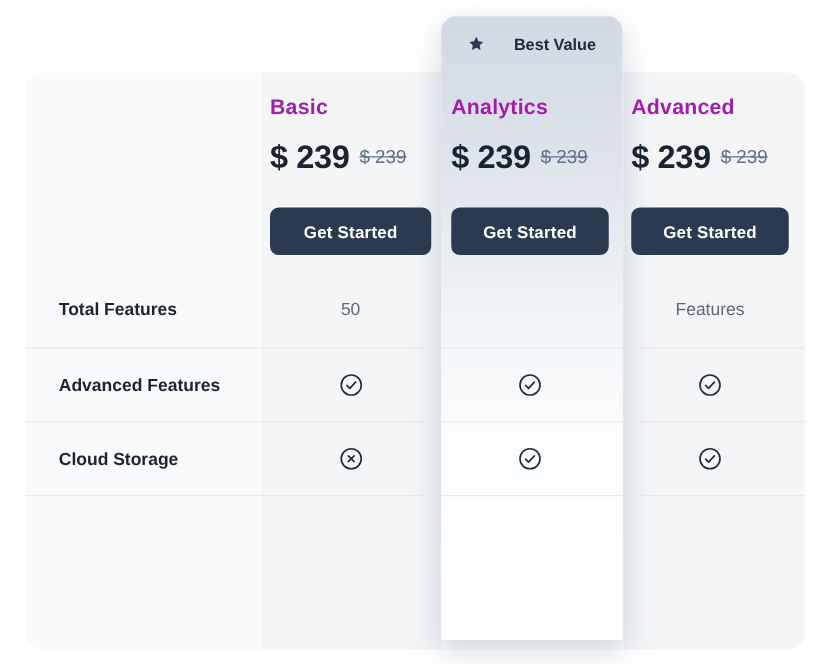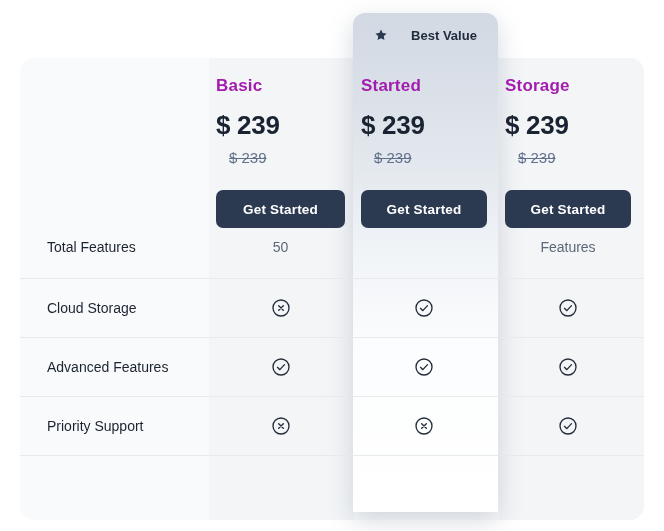--- a/index.html
+++ b/index.html
@@ -96,7 +96,7 @@
 </div>
 
 <div class="plan p1">
-  <div class="plan-name">Started</div>
+  <div class="plan-name">Analytics</div>
   <div class="price-line">
     <span class="price">$ 239</span>
     <span class="old-price">$ 239</span>

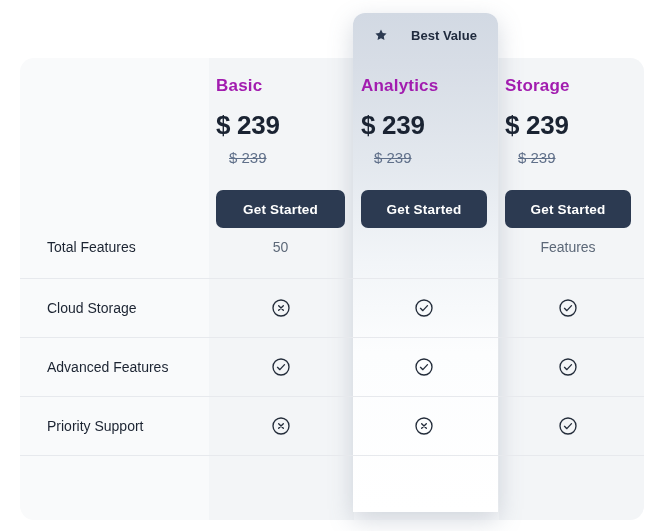--- a/index.html
+++ b/index.html
@@ -105,7 +105,7 @@
 </div>
 
 <div class="plan p2">
-  <div class="plan-name">Storage</div>
+  <div class="plan-name">Advanced</div>
   <div class="price-line">
     <span class="price">$ 239</span>
     <span class="old-price">$ 239</span>

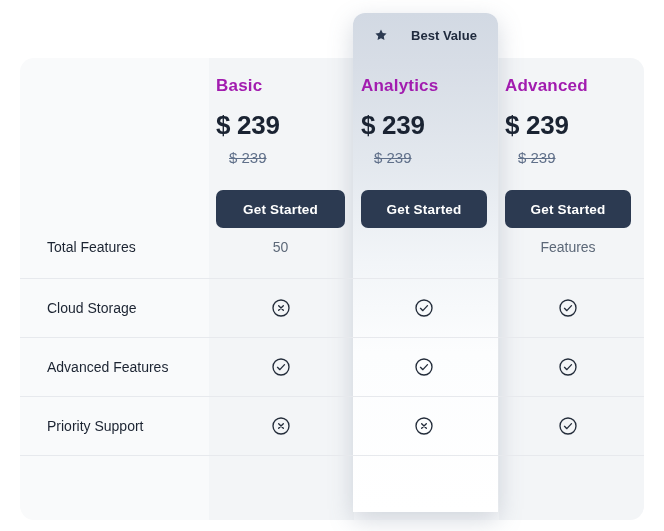--- a/index.html
+++ b/index.html
@@ -40,7 +40,7 @@
     font-size:17px;font-weight:700;color:#a21caf;letter-spacing:.2px;
   }
   .price-line{
-    position:absolute;top:34px;left:0;display:flex;align-items:center;gap:8px;white-space:nowrap;flex-direction:column;
+    position:absolute;top:34px;left:0;display:flex;align-items:center;gap:8px;white-space:nowrap;
   }
   .price{font-size:26px;font-weight:700;color:#1a2332;letter-spacing:-.3px;}
   .old-price{font-size:15px;font-weight:500;color:#60708a;text-decoration:line-through;}

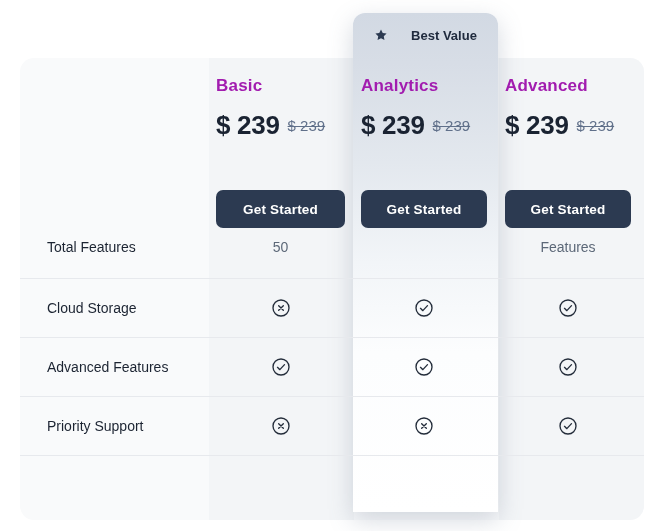--- a/index.html
+++ b/index.html
@@ -48,7 +48,7 @@
     position:absolute;top:90px;left:0;width:100%;height:38px;
     background:#2c3a51;color:#ffffff;border:none;border-radius:7px;
     font-family:inherit;font-size:13.5px;font-weight:600;letter-spacing:.2px;
-    display:flex;align-items:center;justify-content:center;cursor:pointer;margin-top:24px;
+    display:flex;align-items:center;justify-content:center;cursor:pointer;
   }
   
   .rows{position:absolute;left:20px;top:216px;width:624px;}

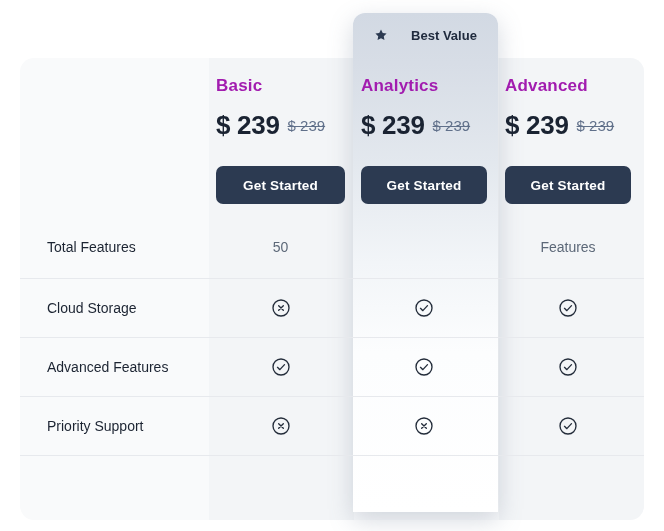--- a/index.html
+++ b/index.html
@@ -57,7 +57,7 @@
   .frow.r4{height:60px;}
   .flabel{
     position:absolute;left:27px;top:50%;transform:translateY(-50%);
-    font-size:14px;font-weight:400;color:#1c2432;
+    font-size:14px;font-weight:700;color:#1c2432;
   }
   .fcell{
     position:absolute;top:50%;transform:translateY(-50%);

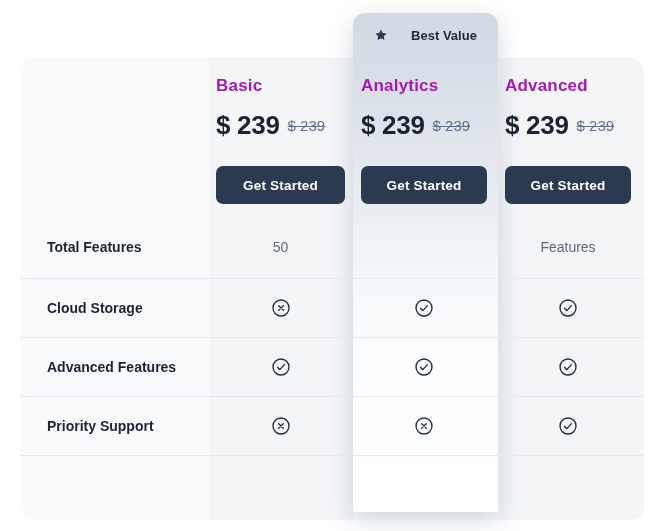--- a/index.html
+++ b/index.html
@@ -121,12 +121,12 @@
     <div class="fcell c2 text-cell">Features</div>
   </div>
 
-  <div class="frow r2">
-    <div class="flabel">Cloud Storage</div>
+  <div class="frow r1">
+    <div class="flabel">Advanced Features</div>
     <div class="fcell c0">
         <svg width="20" height="20" viewBox="0 0 24 24" fill="none" stroke="#232c3a" stroke-width="1.6" stroke-linecap="round" stroke-linejoin="round">
     <circle cx="12" cy="12" r="9.6"></circle>
-    <path d="M9.2 9.2l5.6 5.6M14.8 9.2l-5.6 5.6"></path>
+    <path d="M7.8 12.4l2.8 2.8 5.6-6"></path>
   </svg>
       </div>
     <div class="fcell c1">
@@ -143,12 +143,12 @@
       </div>
   </div>
 
-  <div class="frow r1">
-    <div class="flabel">Advanced Features</div>
+  <div class="frow r2">
+    <div class="flabel">Cloud Storage</div>
     <div class="fcell c0">
         <svg width="20" height="20" viewBox="0 0 24 24" fill="none" stroke="#232c3a" stroke-width="1.6" stroke-linecap="round" stroke-linejoin="round">
     <circle cx="12" cy="12" r="9.6"></circle>
-    <path d="M7.8 12.4l2.8 2.8 5.6-6"></path>
+    <path d="M9.2 9.2l5.6 5.6M14.8 9.2l-5.6 5.6"></path>
   </svg>
       </div>
     <div class="fcell c1">

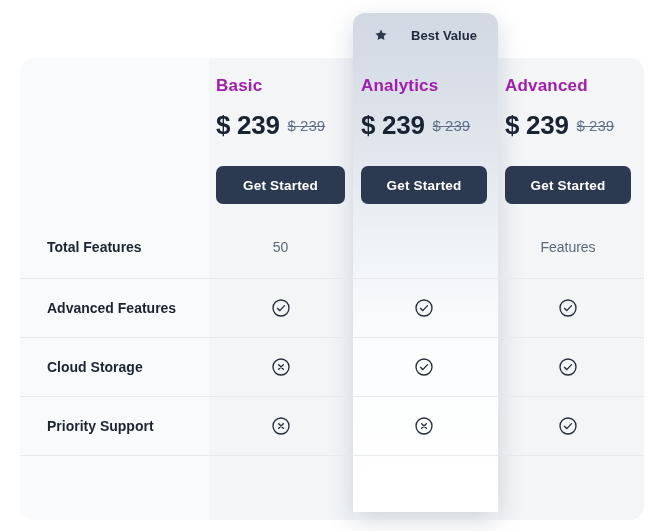--- a/index.html
+++ b/index.html
@@ -165,27 +165,6 @@
       </div>
   </div>
 
-  <div class="frow r3">
-    <div class="flabel">Priority Support</div>
-    <div class="fcell c0">
-        <svg width="20" height="20" viewBox="0 0 24 24" fill="none" stroke="#232c3a" stroke-width="1.6" stroke-linecap="round" stroke-linejoin="round">
-    <circle cx="12" cy="12" r="9.6"></circle>
-    <path d="M9.2 9.2l5.6 5.6M14.8 9.2l-5.6 5.6"></path>
-  </svg>
-      </div>
-    <div class="fcell c1">
-        <svg width="20" height="20" viewBox="0 0 24 24" fill="none" stroke="#232c3a" stroke-width="1.6" stroke-linecap="round" stroke-linejoin="round">
-    <circle cx="12" cy="12" r="9.6"></circle>
-    <path d="M9.2 9.2l5.6 5.6M14.8 9.2l-5.6 5.6"></path>
-  </svg>
-      </div>
-    <div class="fcell c2">
-        <svg width="20" height="20" viewBox="0 0 24 24" fill="none" stroke="#232c3a" stroke-width="1.6" stroke-linecap="round" stroke-linejoin="round">
-    <circle cx="12" cy="12" r="9.6"></circle>
-    <path d="M7.8 12.4l2.8 2.8 5.6-6"></path>
-  </svg>
-      </div>
-  </div>
 
 
 </div>

